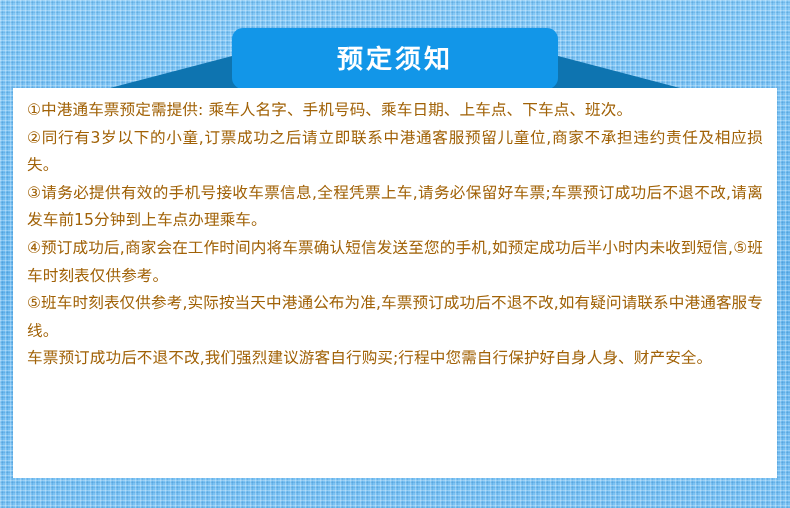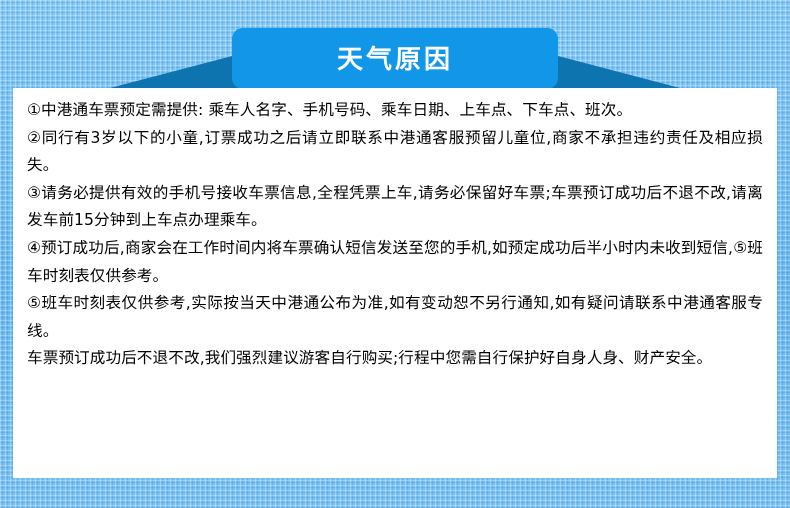--- a/index.html
+++ b/index.html
@@ -117,7 +117,7 @@
     <div class="ribbon-tail" id="ribbon-tail-left"></div>
     <div class="ribbon-tail" id="ribbon-tail-right"></div>
     <div id="banner-pill">
-      <span id="banner-title">天气原因</span>
+      <span id="banner-title">预定须知</span>
     </div>
   </div>
 

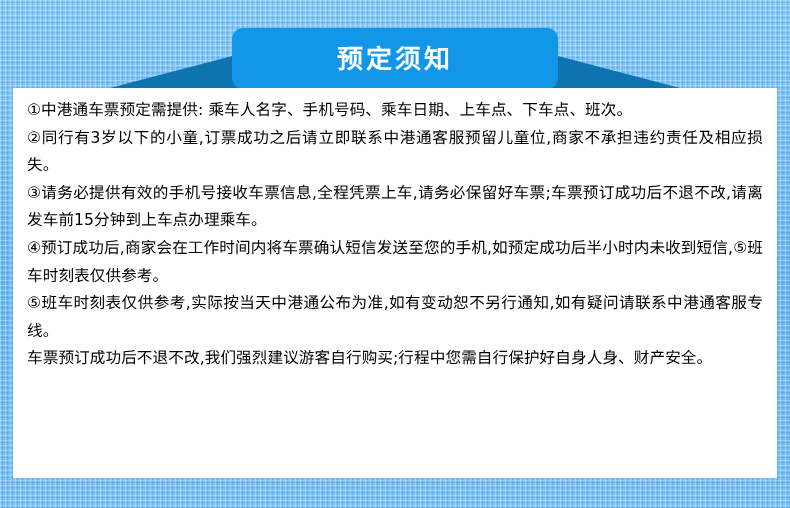--- a/index.html
+++ b/index.html
@@ -99,7 +99,7 @@
     list-style: none;
   }
   .notice-item {
-    color: #000000;
+    color: #a16207;
     font-size: 15.6px;
     line-height: 27.6px;
     text-align: justify;

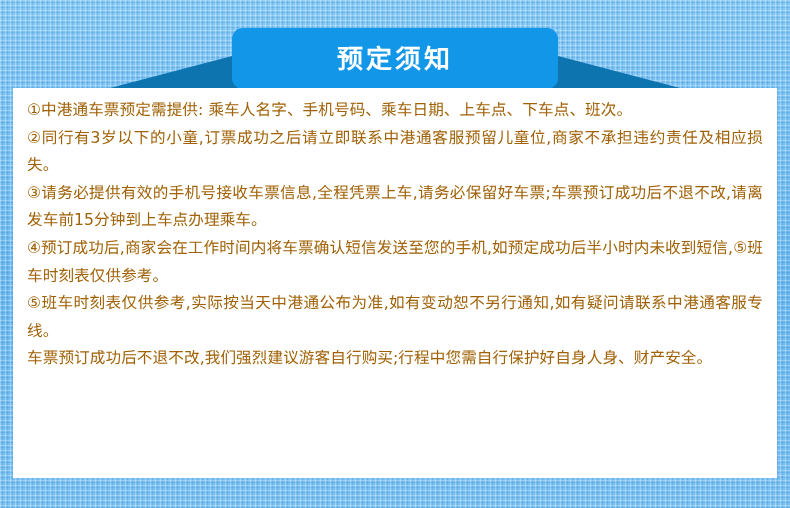--- a/index.html
+++ b/index.html
@@ -127,7 +127,7 @@
       <li class="notice-item">②同行有3岁以下的小童,订票成功之后请立即联系中港通客服预留儿童位,商家不承担违约责任及相应损失。</li>
       <li class="notice-item">③请务必提供有效的手机号接收车票信息,全程凭票上车,请务必保留好车票;车票预订成功后不退不改,请离发车前15分钟到上车点办理乘车。</li>
       <li class="notice-item">④预订成功后,商家会在工作时间内将车票确认短信发送至您的手机,如预定成功后半小时内未收到短信,⑤班车时刻表仅供参考。</li>
-      <li class="notice-item">⑤班车时刻表仅供参考,实际按当天中港通公布为准,如有变动恕不另行通知,如有疑问请联系中港通客服专线。</li>
+      <li class="notice-item">⑤班车时刻表仅供参考,实际按当天中港通公布为准,车票预订成功后不退不改,如有疑问请联系中港通客服专线。</li>
       <li class="notice-item">车票预订成功后不退不改,我们强烈建议游客自行购买;行程中您需自行保护好自身人身、财产安全。</li>
     </ul>
   </div>

